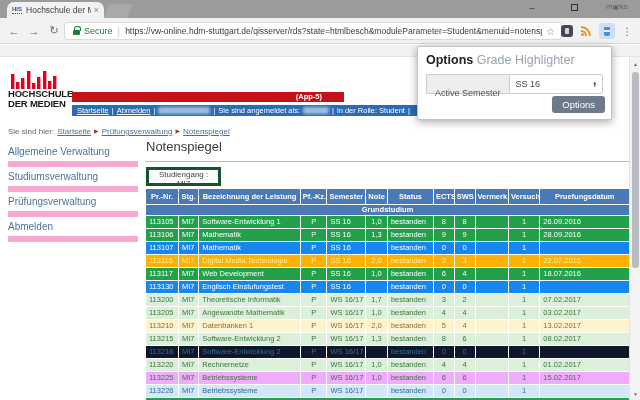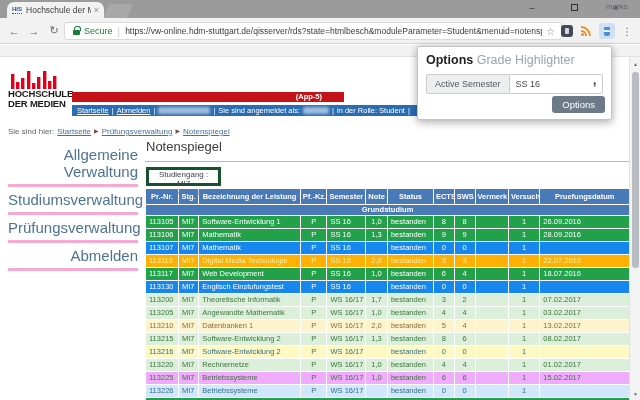--- a/index.html
+++ b/index.html
@@ -87,7 +87,7 @@
   .popup-title b { font-weight:bold; }
   .popup-title .app { color:#9aa4ae; font-weight:normal; }
   .igroup { display:flex; margin-top:7px; height:20px; }
-  .igroup .lbl { background:#eceeef; border:1px solid #ccc; border-right:none; border-radius:2px 0 0 2px; font-size:9px; color:#555; padding:0 8px; line-height:18px; white-space:nowrap; }
+  .igroup .lbl { background:#eceeef; border:1px solid #ccc; border-right:none; border-radius:2px 0 0 2px; font-size:9px; color:#555; padding:9px 8px; line-height:18px; white-space:nowrap; }
   .igroup .sel { flex:1; border:1px solid #ccc; border-radius:0 2px 2px 0; background:#fff; display:flex; align-items:center; justify-content:space-between; padding:0 6px; font-size:9px; color:#444; cursor:pointer; }
   .sel-arrows { display:flex; flex-direction:column; font-size:5px; line-height:3.5px; color:#444; }
   .popup-btn { position:absolute; right:6px; bottom:6px; background:#6d7a88; color:#fff; border:none; border-radius:3px; font-size:9.5px; padding:3px 10px; font-family:"Liberation Sans", sans-serif; cursor:pointer; }

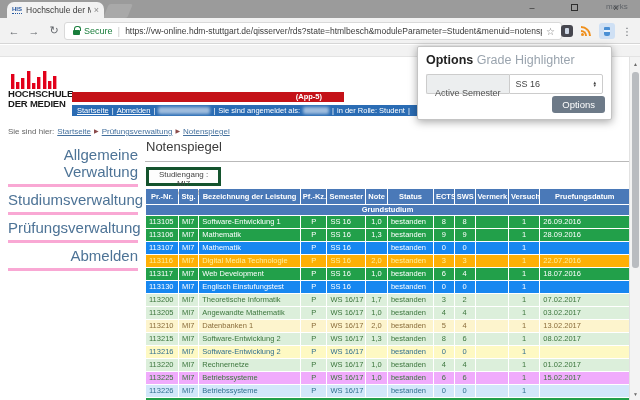--- a/index.html
+++ b/index.html
@@ -59,7 +59,7 @@
   .bc-sep { color:#8a4a4a; font-size:6px; vertical-align:1px; }
 
   .sidebar { position:absolute; left:8px; top:84px; width:130px; }
-  .side-item { font-size:15px; color:#4d7396; padding:4px 0 4px 0; border-bottom:3px solid #f9a8d4; cursor:pointer;text-align:right; }
+  .side-item { font-size:10px; color:#4d7396; padding:4px 0 4px 0; border-bottom:6px solid #f9a8d4; cursor:pointer; }
 
   .main-title { position:absolute; left:146px; top:81px; font-size:13px; color:#3a3a3a; }
   .main-rule { position:absolute; left:145px; top:103px; width:485px; border-top:1px solid #b9b9b9; }

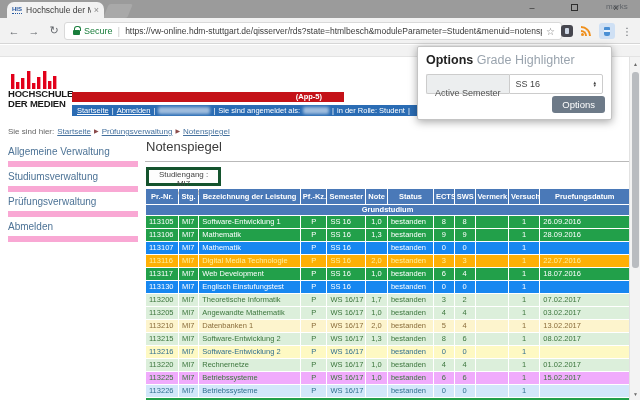--- a/index.html
+++ b/index.html
@@ -373,7 +373,7 @@
               <td class="col-versuch">1</td>
               <td class="col-datum">08.02.2017</td>
             </tr>
-            <tr style="background: #fef9c3; color: rgb(49, 112, 143);">
+            <tr style="background: #0f172a; color: rgb(49, 112, 143);">
               <td class="col-nr">113216</td>
               <td class="col-stg">MI7</td>
               <td class="col-name">Software-Entwicklung 2</td>

